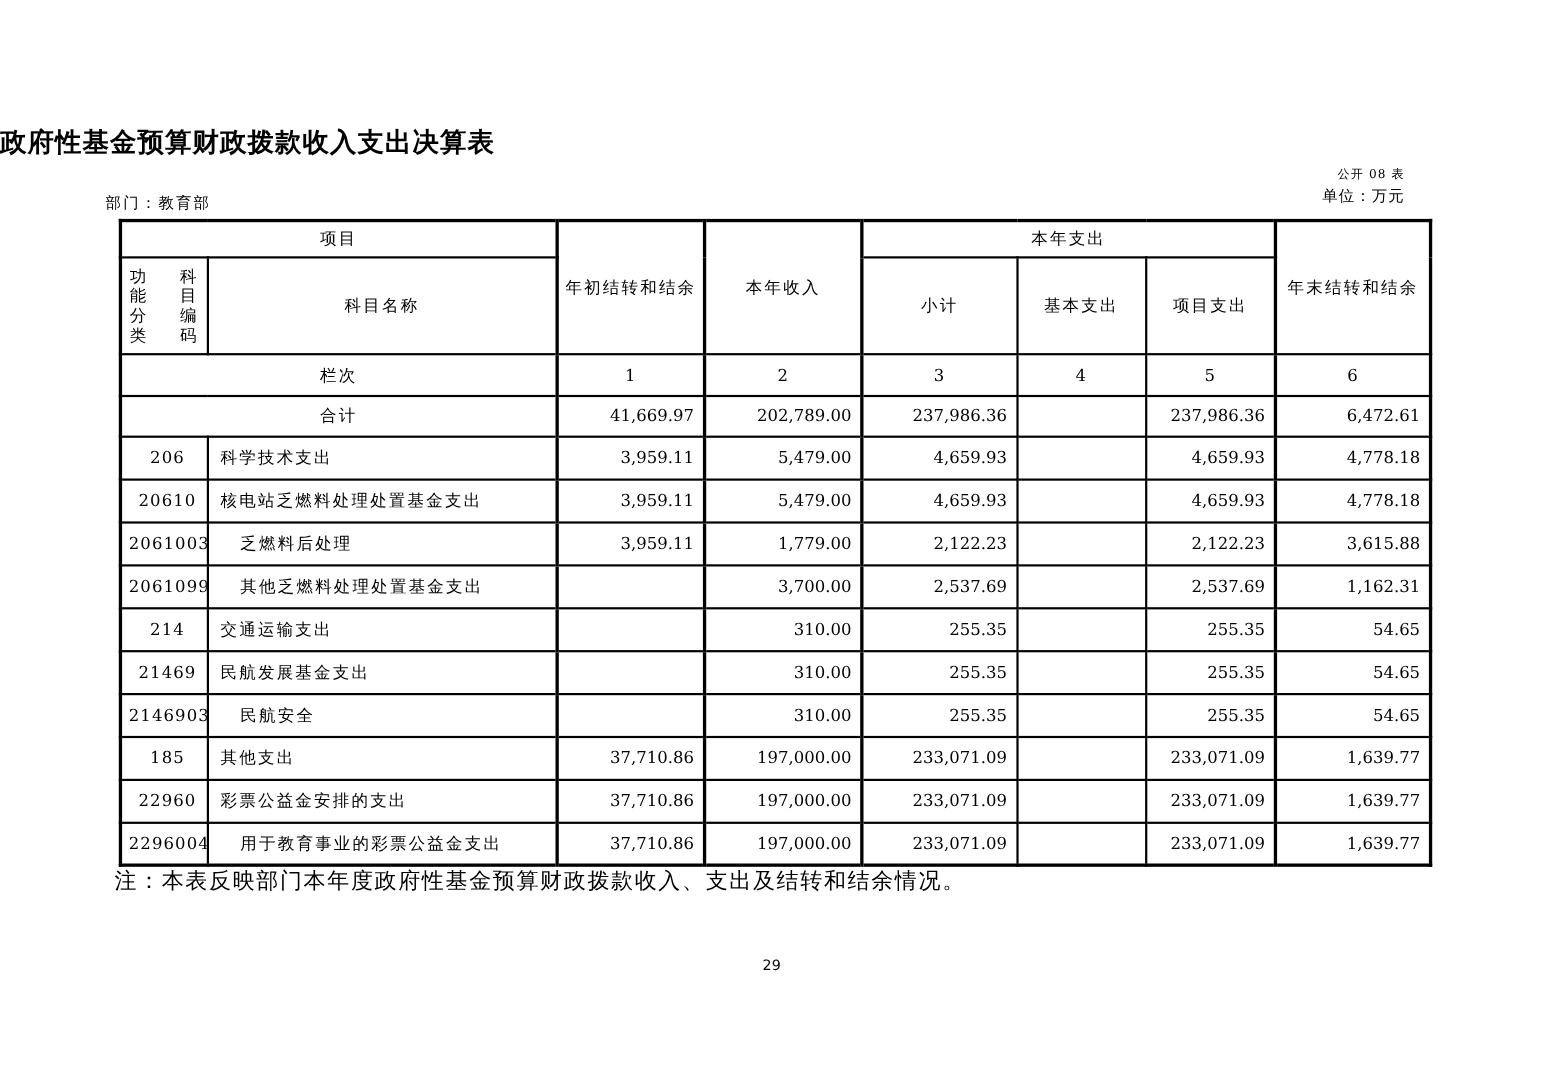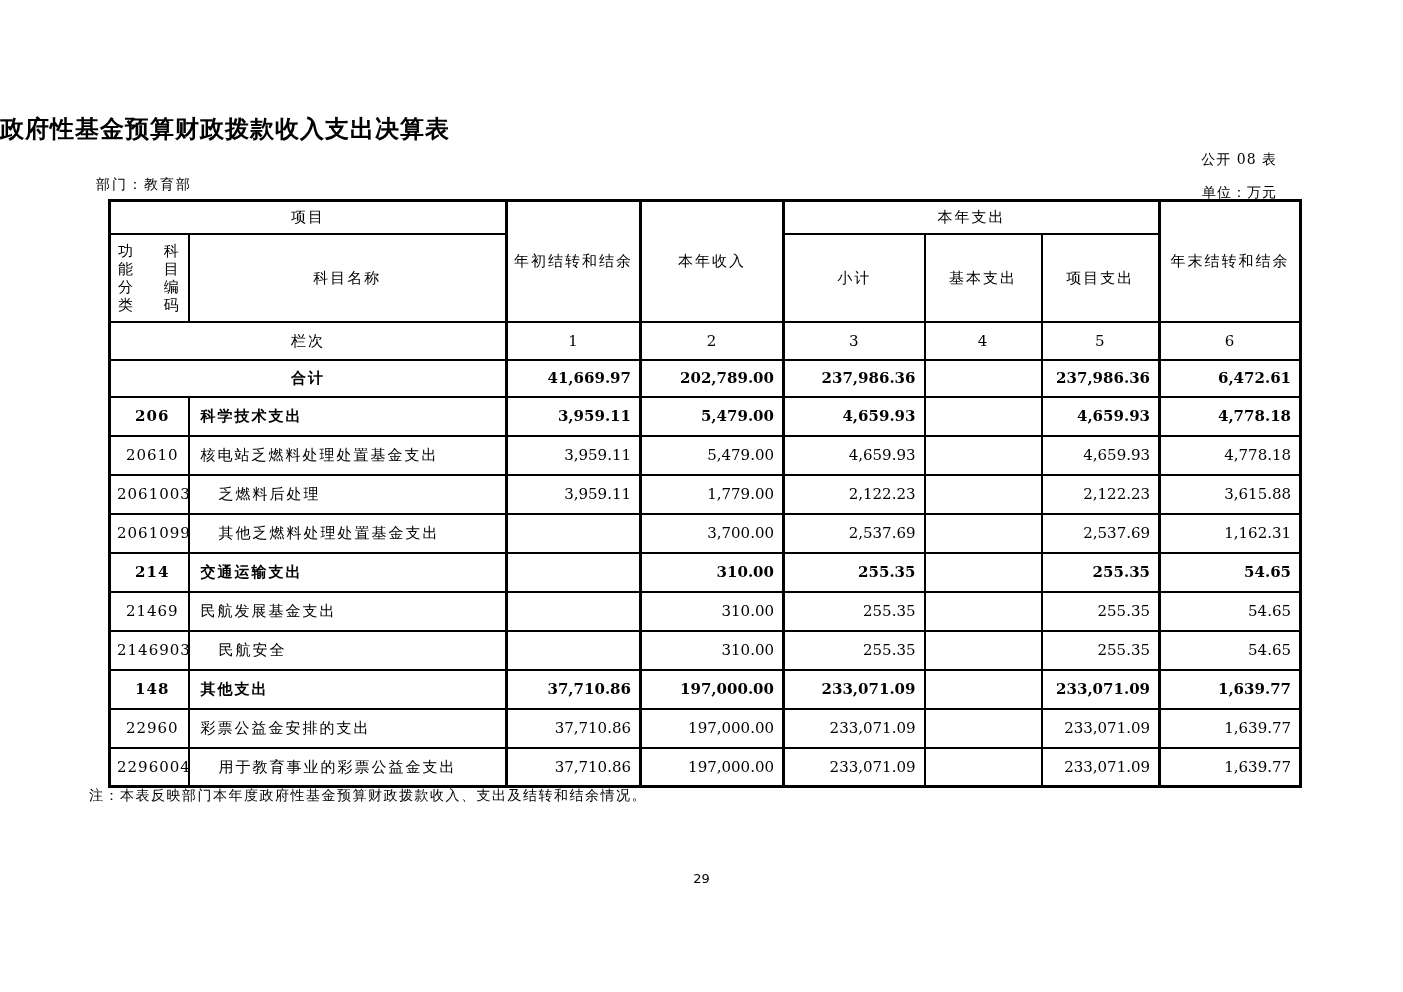--- a/index.html
+++ b/index.html
@@ -19,7 +19,7 @@
   }
   .form-code {
     position: absolute; top: 151px; right: 126px;
-    font-size: 14px; letter-spacing: 1px;
+    font-size: 11px; letter-spacing: 1px;
   }
   .dept-label {
     position: absolute; top: 176px; left: 96px;

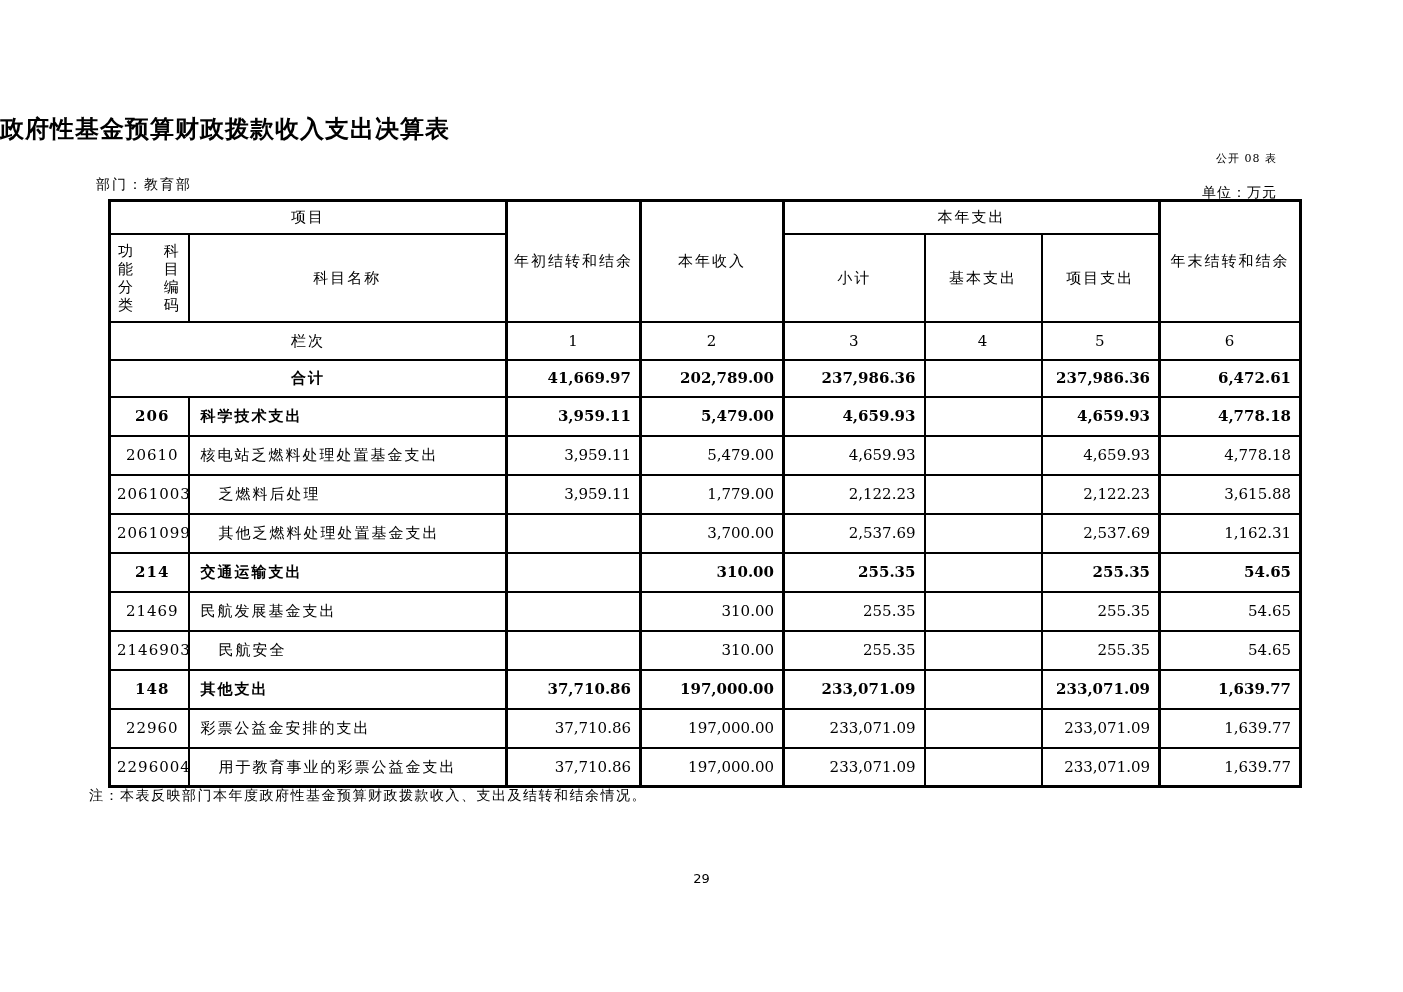--- a/index.html
+++ b/index.html
@@ -26,7 +26,7 @@
     font-size: 14px; letter-spacing: 2px;
   }
   .unit-label {
-    position: absolute; top: 184px; right: 126px;
+    position: absolute; top: 170px; right: 126px;
     font-size: 14px; letter-spacing: 1px;
   }
 

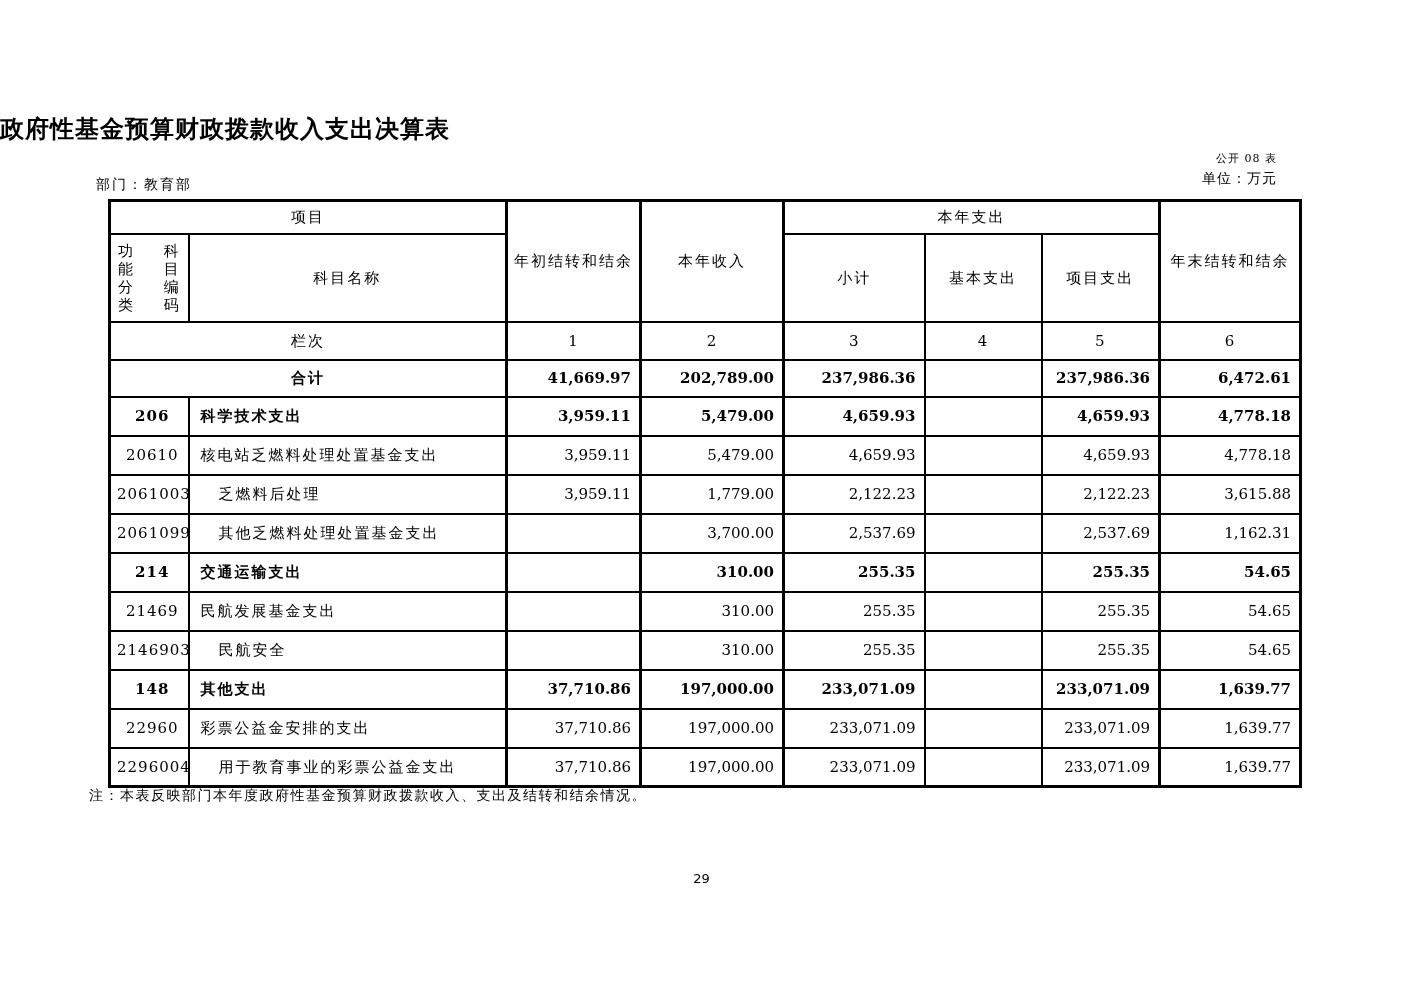--- a/index.html
+++ b/index.html
@@ -57,7 +57,7 @@
   td.num { text-align: right; padding-right: 8px; }
   td.total-label { text-align: center; letter-spacing: 2px; }
 
-  tr.b td { font-weight: bold; }
+  tr.b td { font-weight: normal; }
 
   tr.hrow1 { height: 33px; }
   tr.hrow2 { height: 88px; }

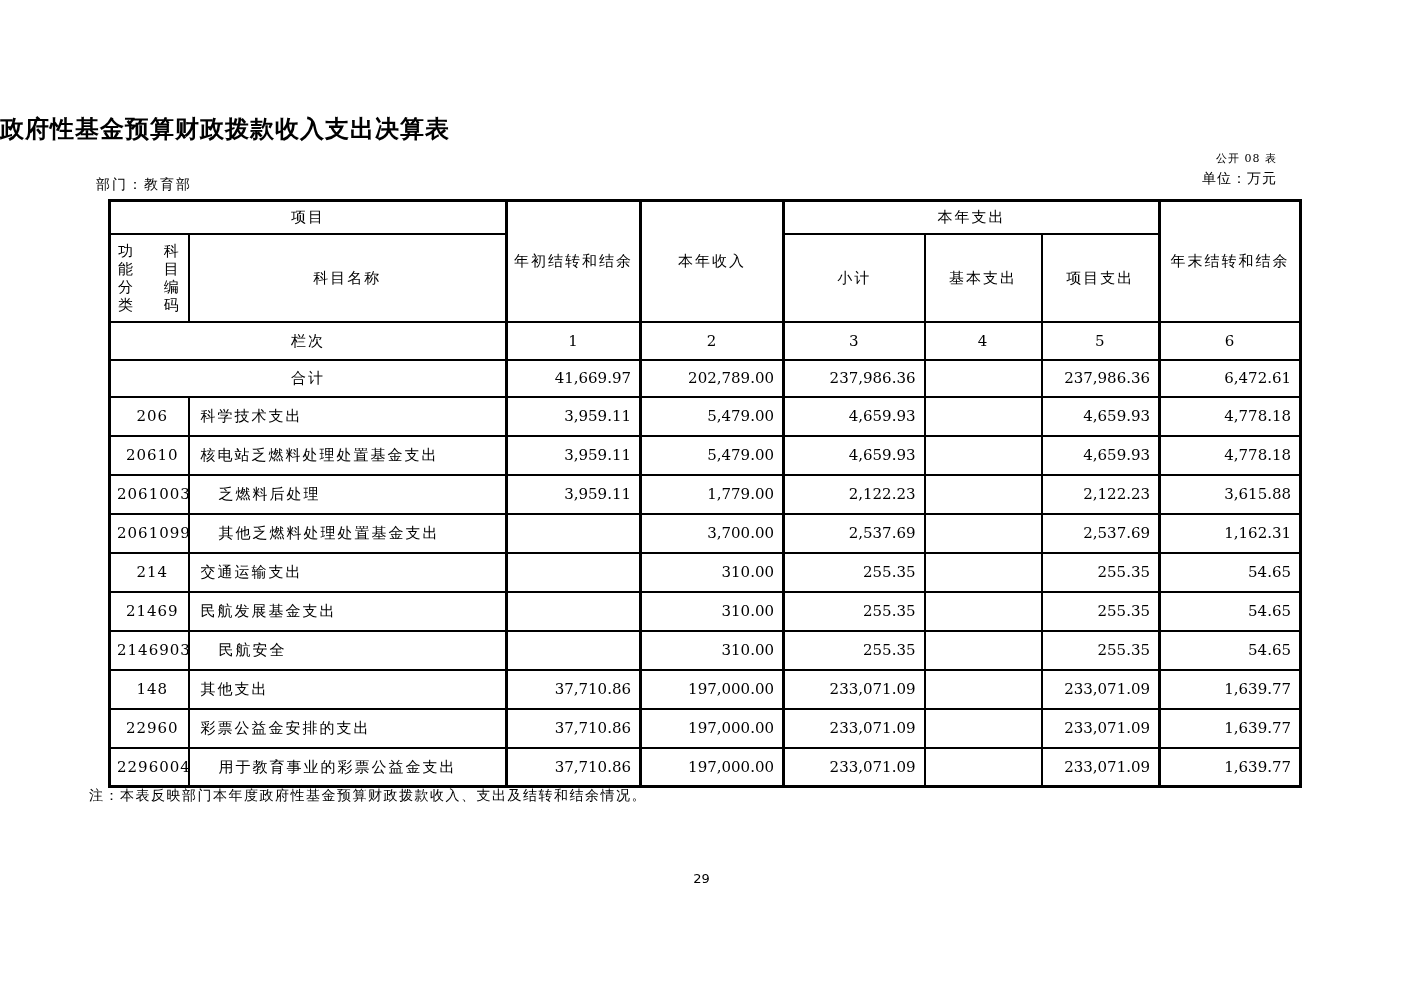--- a/index.html
+++ b/index.html
@@ -211,7 +211,7 @@
       <td class="num bl3">54.65</td>
     </tr>
     <tr class="datarow b">
-      <td class="code">148</td>
+      <td class="code">185</td>
       <td class="name">其他支出</td>
       <td class="num bl3">37,710.86</td>
       <td class="num bl3">197,000.00</td>

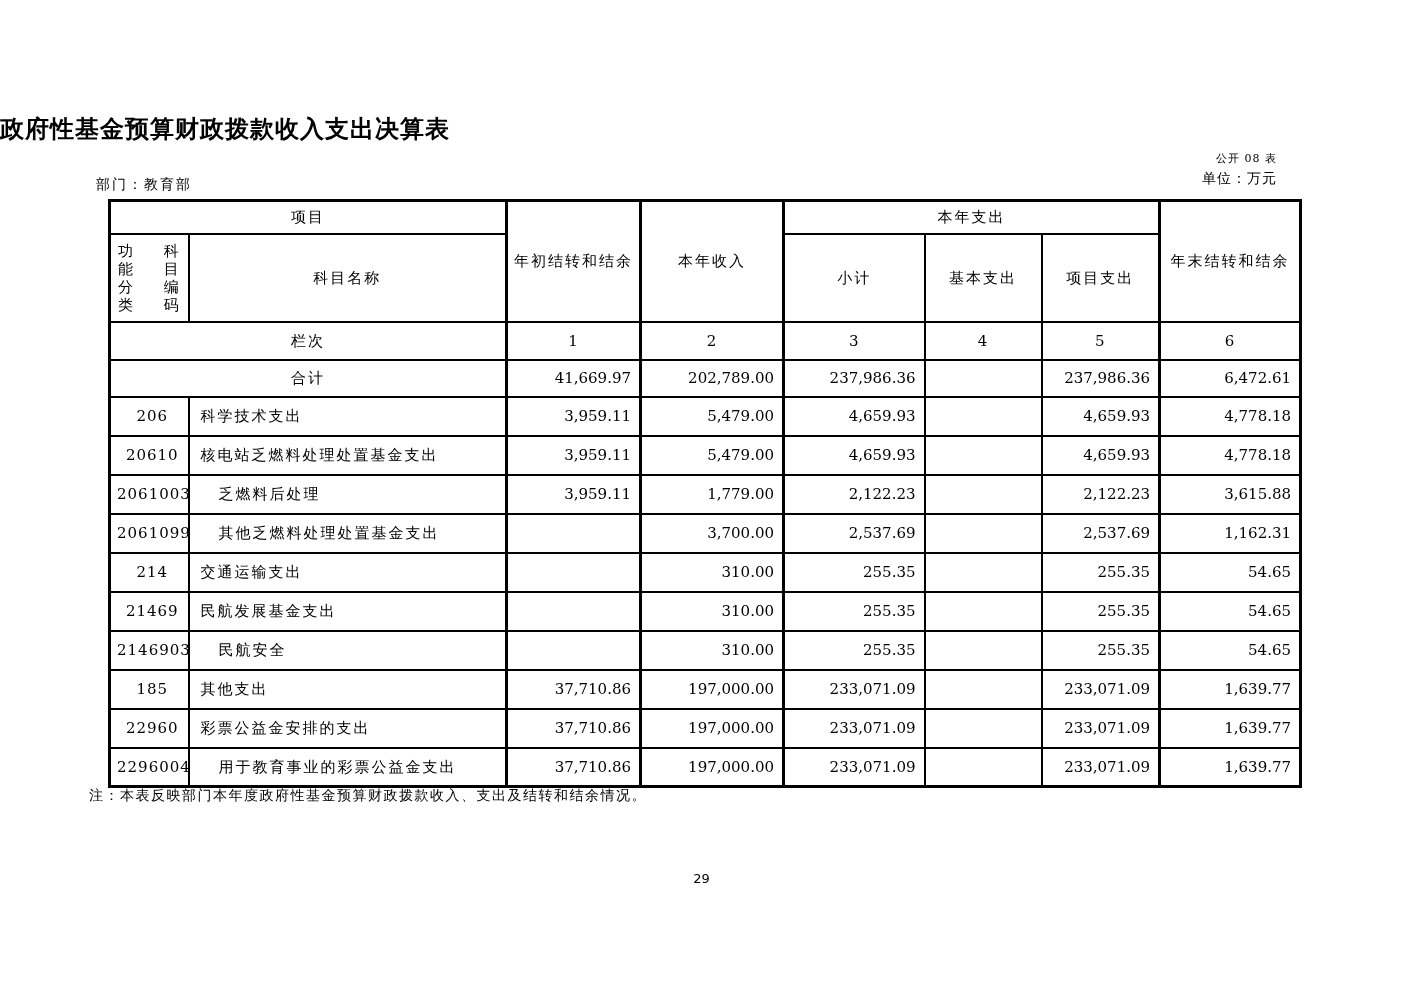--- a/index.html
+++ b/index.html
@@ -66,8 +66,8 @@
   tr.datarow { height: 39px; }
 
   .note {
-    position: absolute; left: 89px; top: 787px;
-    font-size: 14px; letter-spacing: 1.5px;
+    position: absolute; left: 104px; top: 787px;
+    font-size: 20px; letter-spacing: 1.5px;
   }
   .page-number {
     position: absolute; top: 871px; left: 0; width: 100%;

